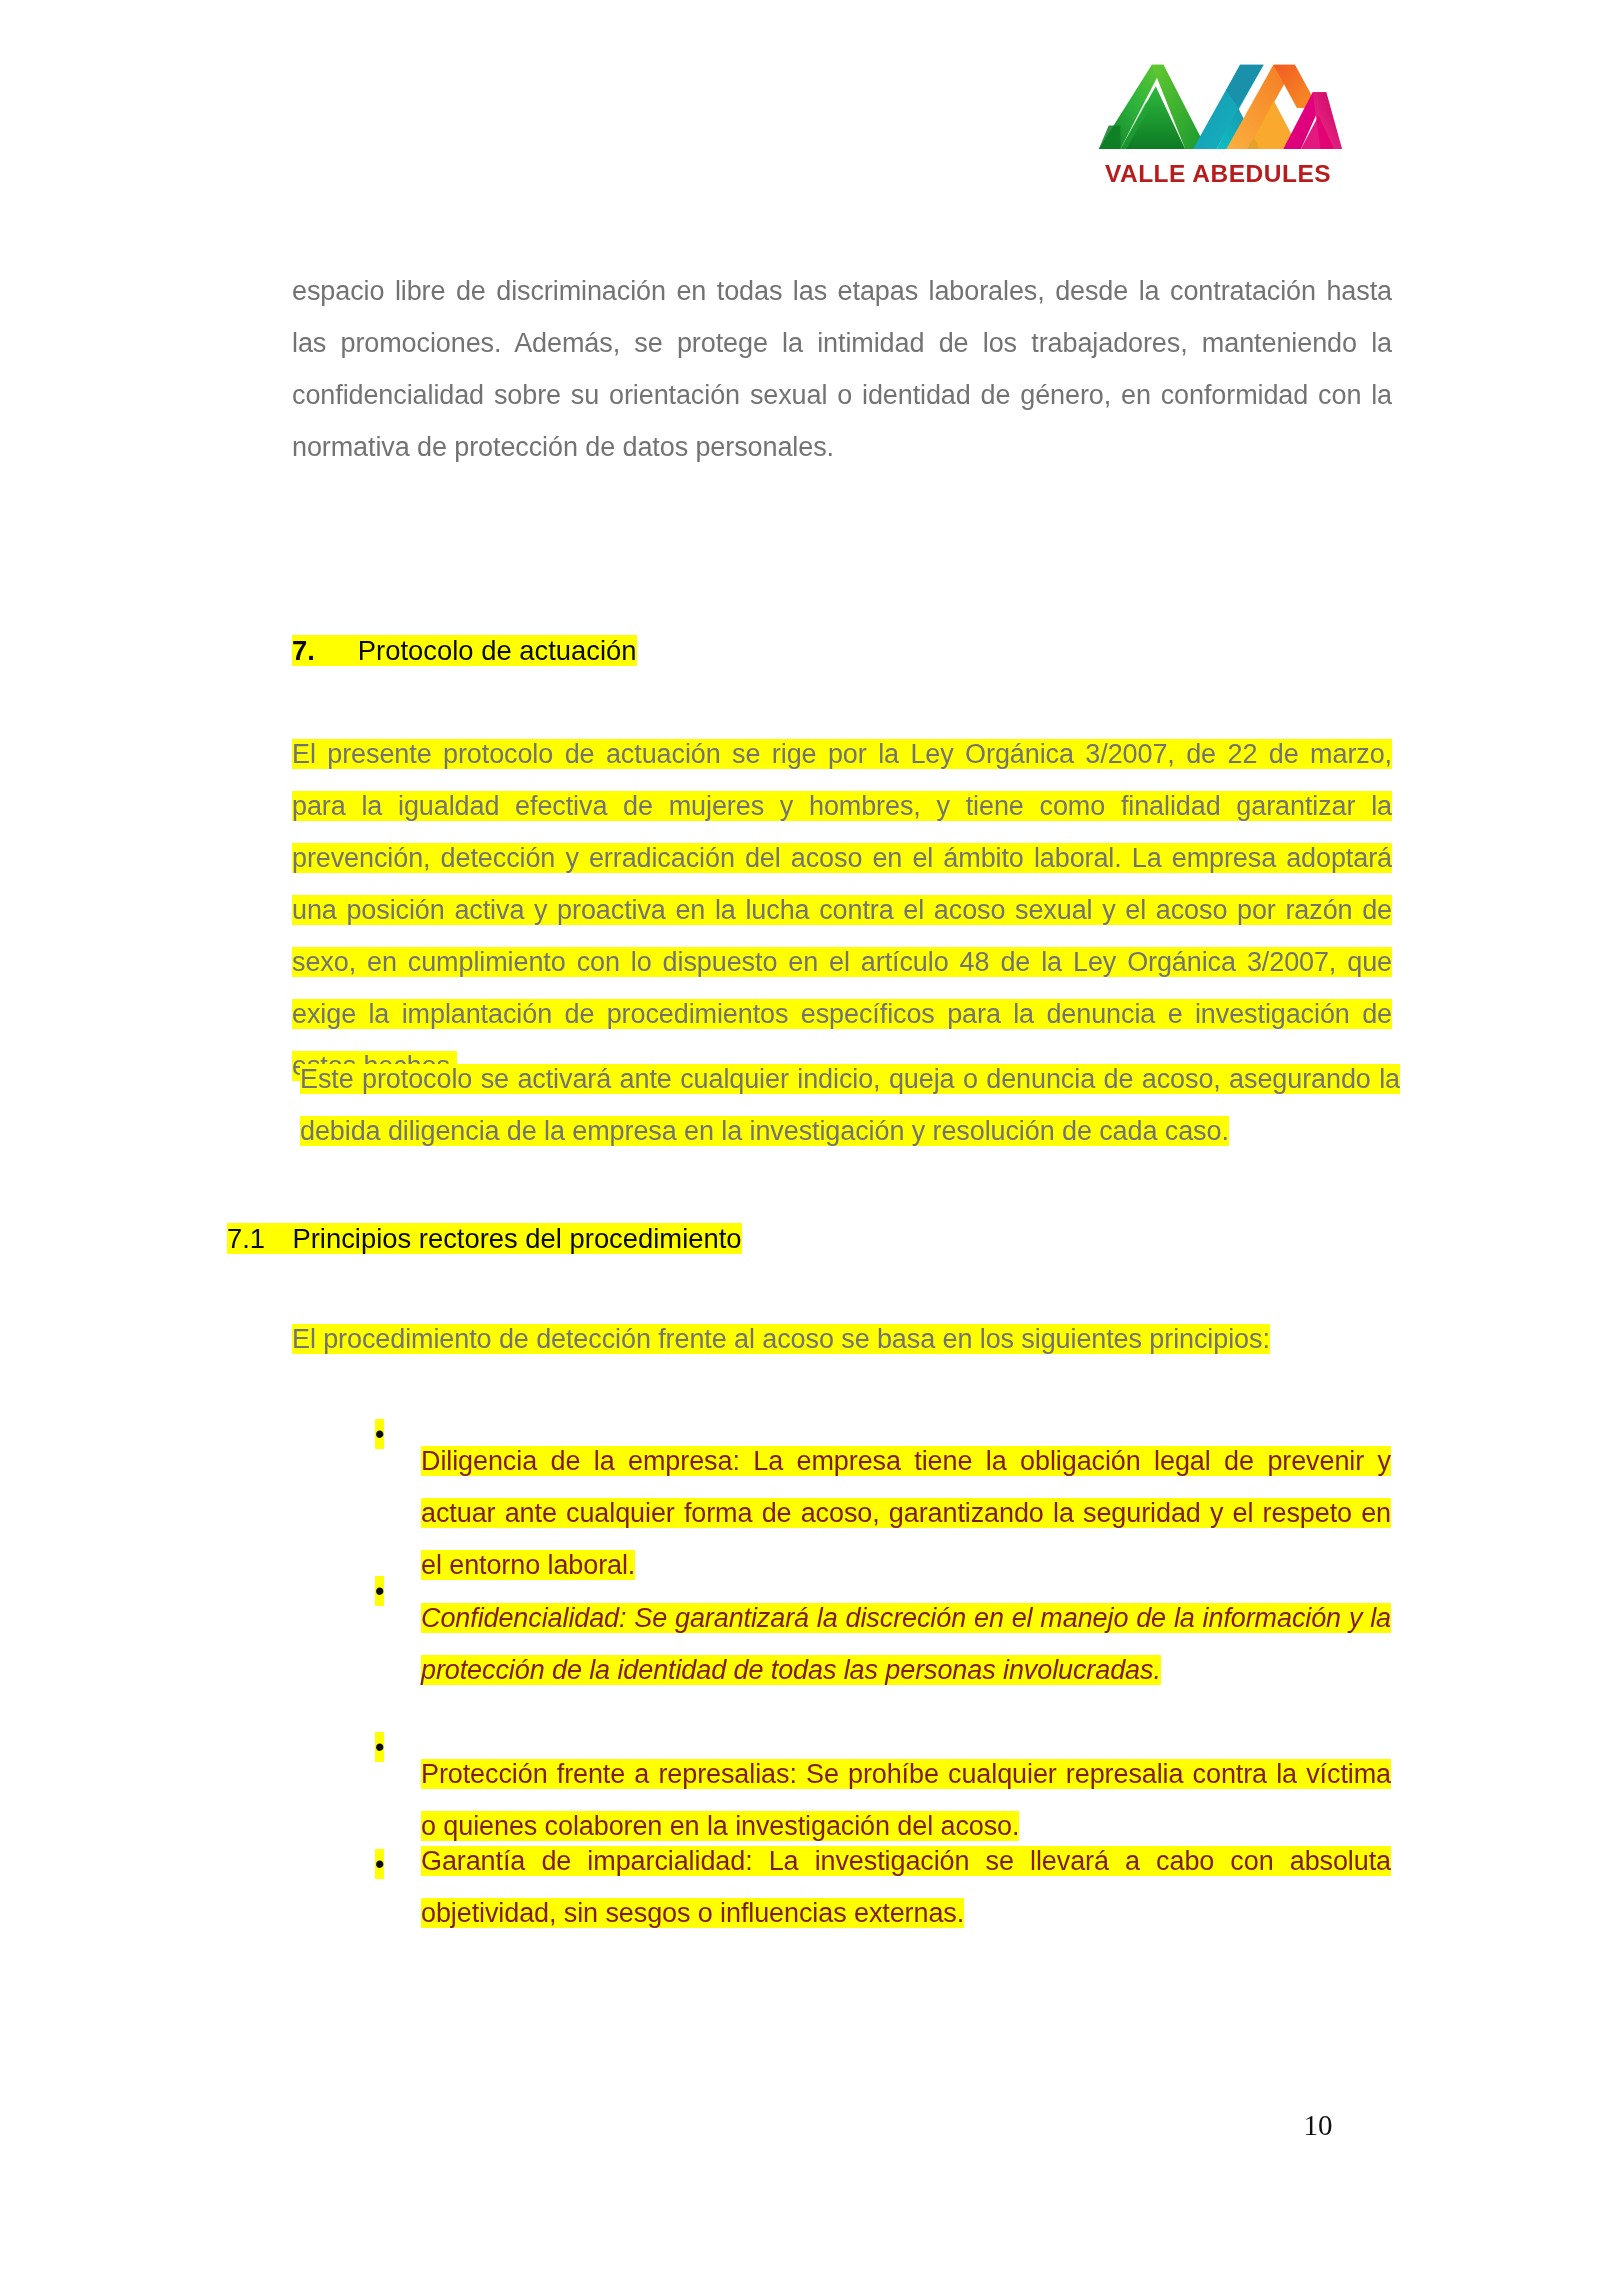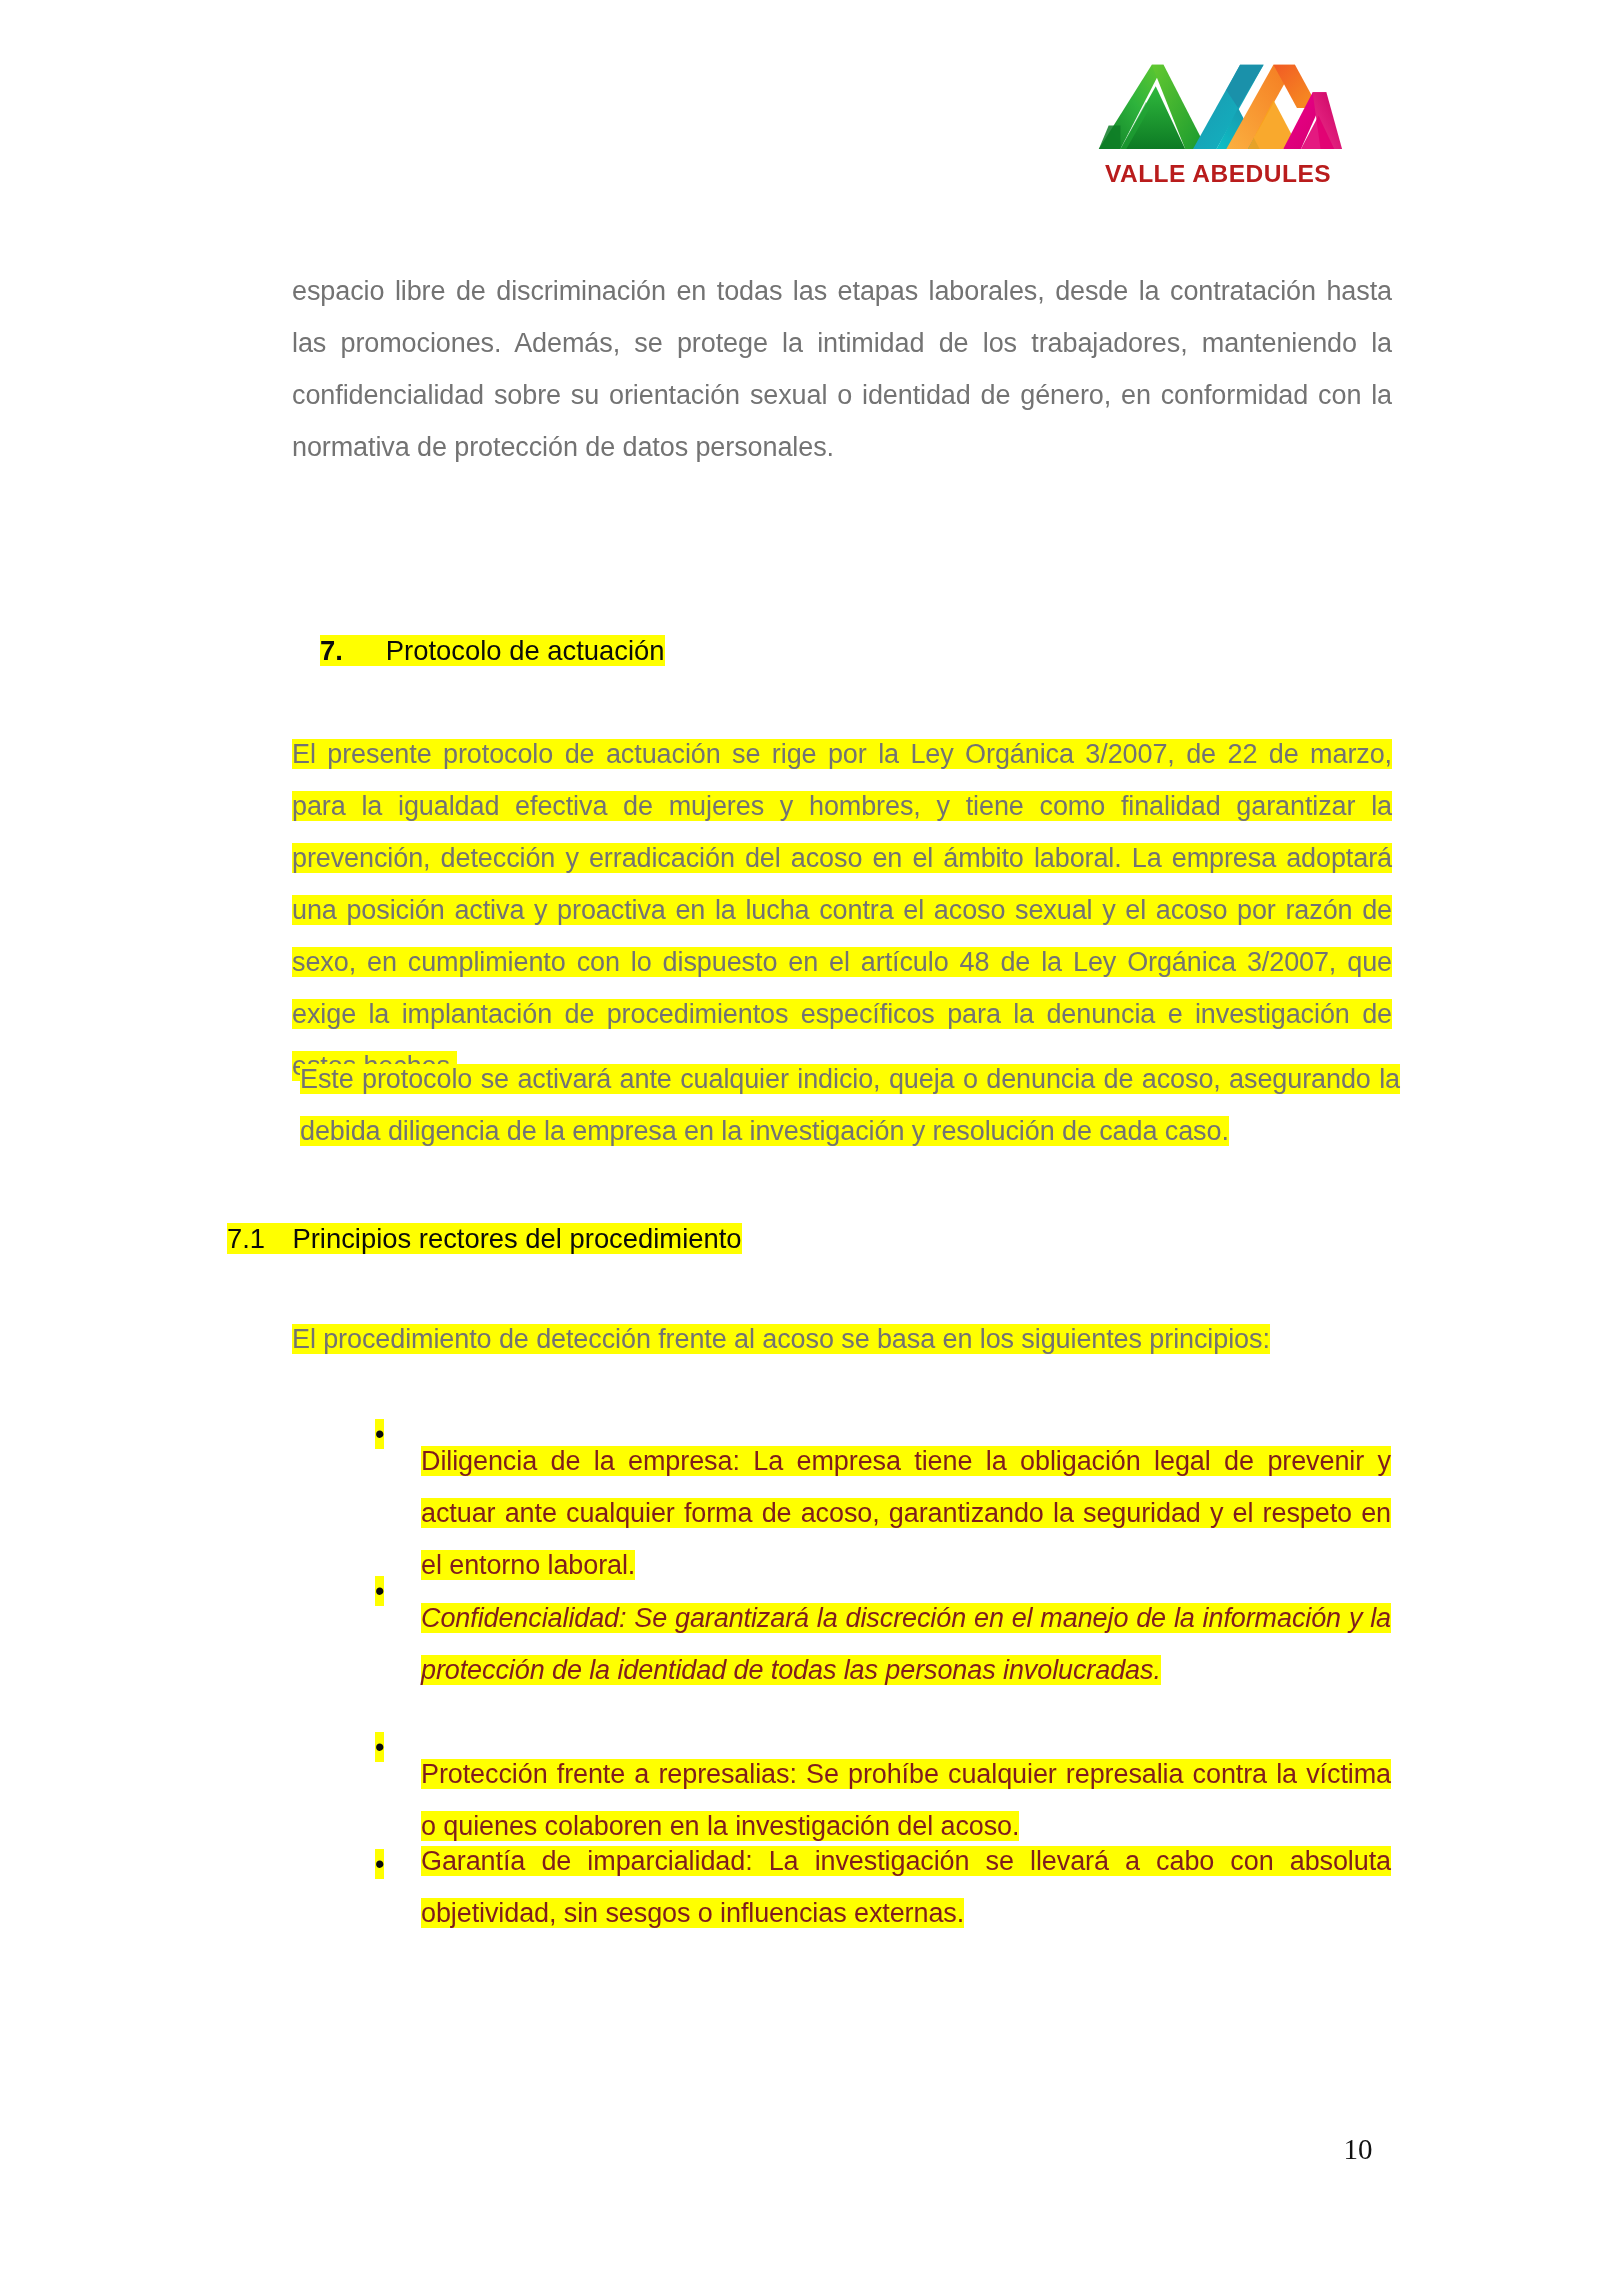--- a/index.html
+++ b/index.html
@@ -195,7 +195,7 @@
 
     <p class="para" style="top:238px;">espacio libre de discriminación en todas las etapas laborales, desde la contratación hasta las promociones. Además, se protege la intimidad de los trabajadores, manteniendo la confidencialidad sobre su orientación sexual o identidad de género, en conformidad con la normativa de protección de datos personales.</p>
 
-    <div class="heading" style="top:627px; left:292px;margin-left:28px;">
+    <div class="heading" style="top:627px; left:292px;">
       <span class="hl">
         <span class="num">7.</span><span class="gap"></span><span>Protocolo de actuación</span>
       </span>

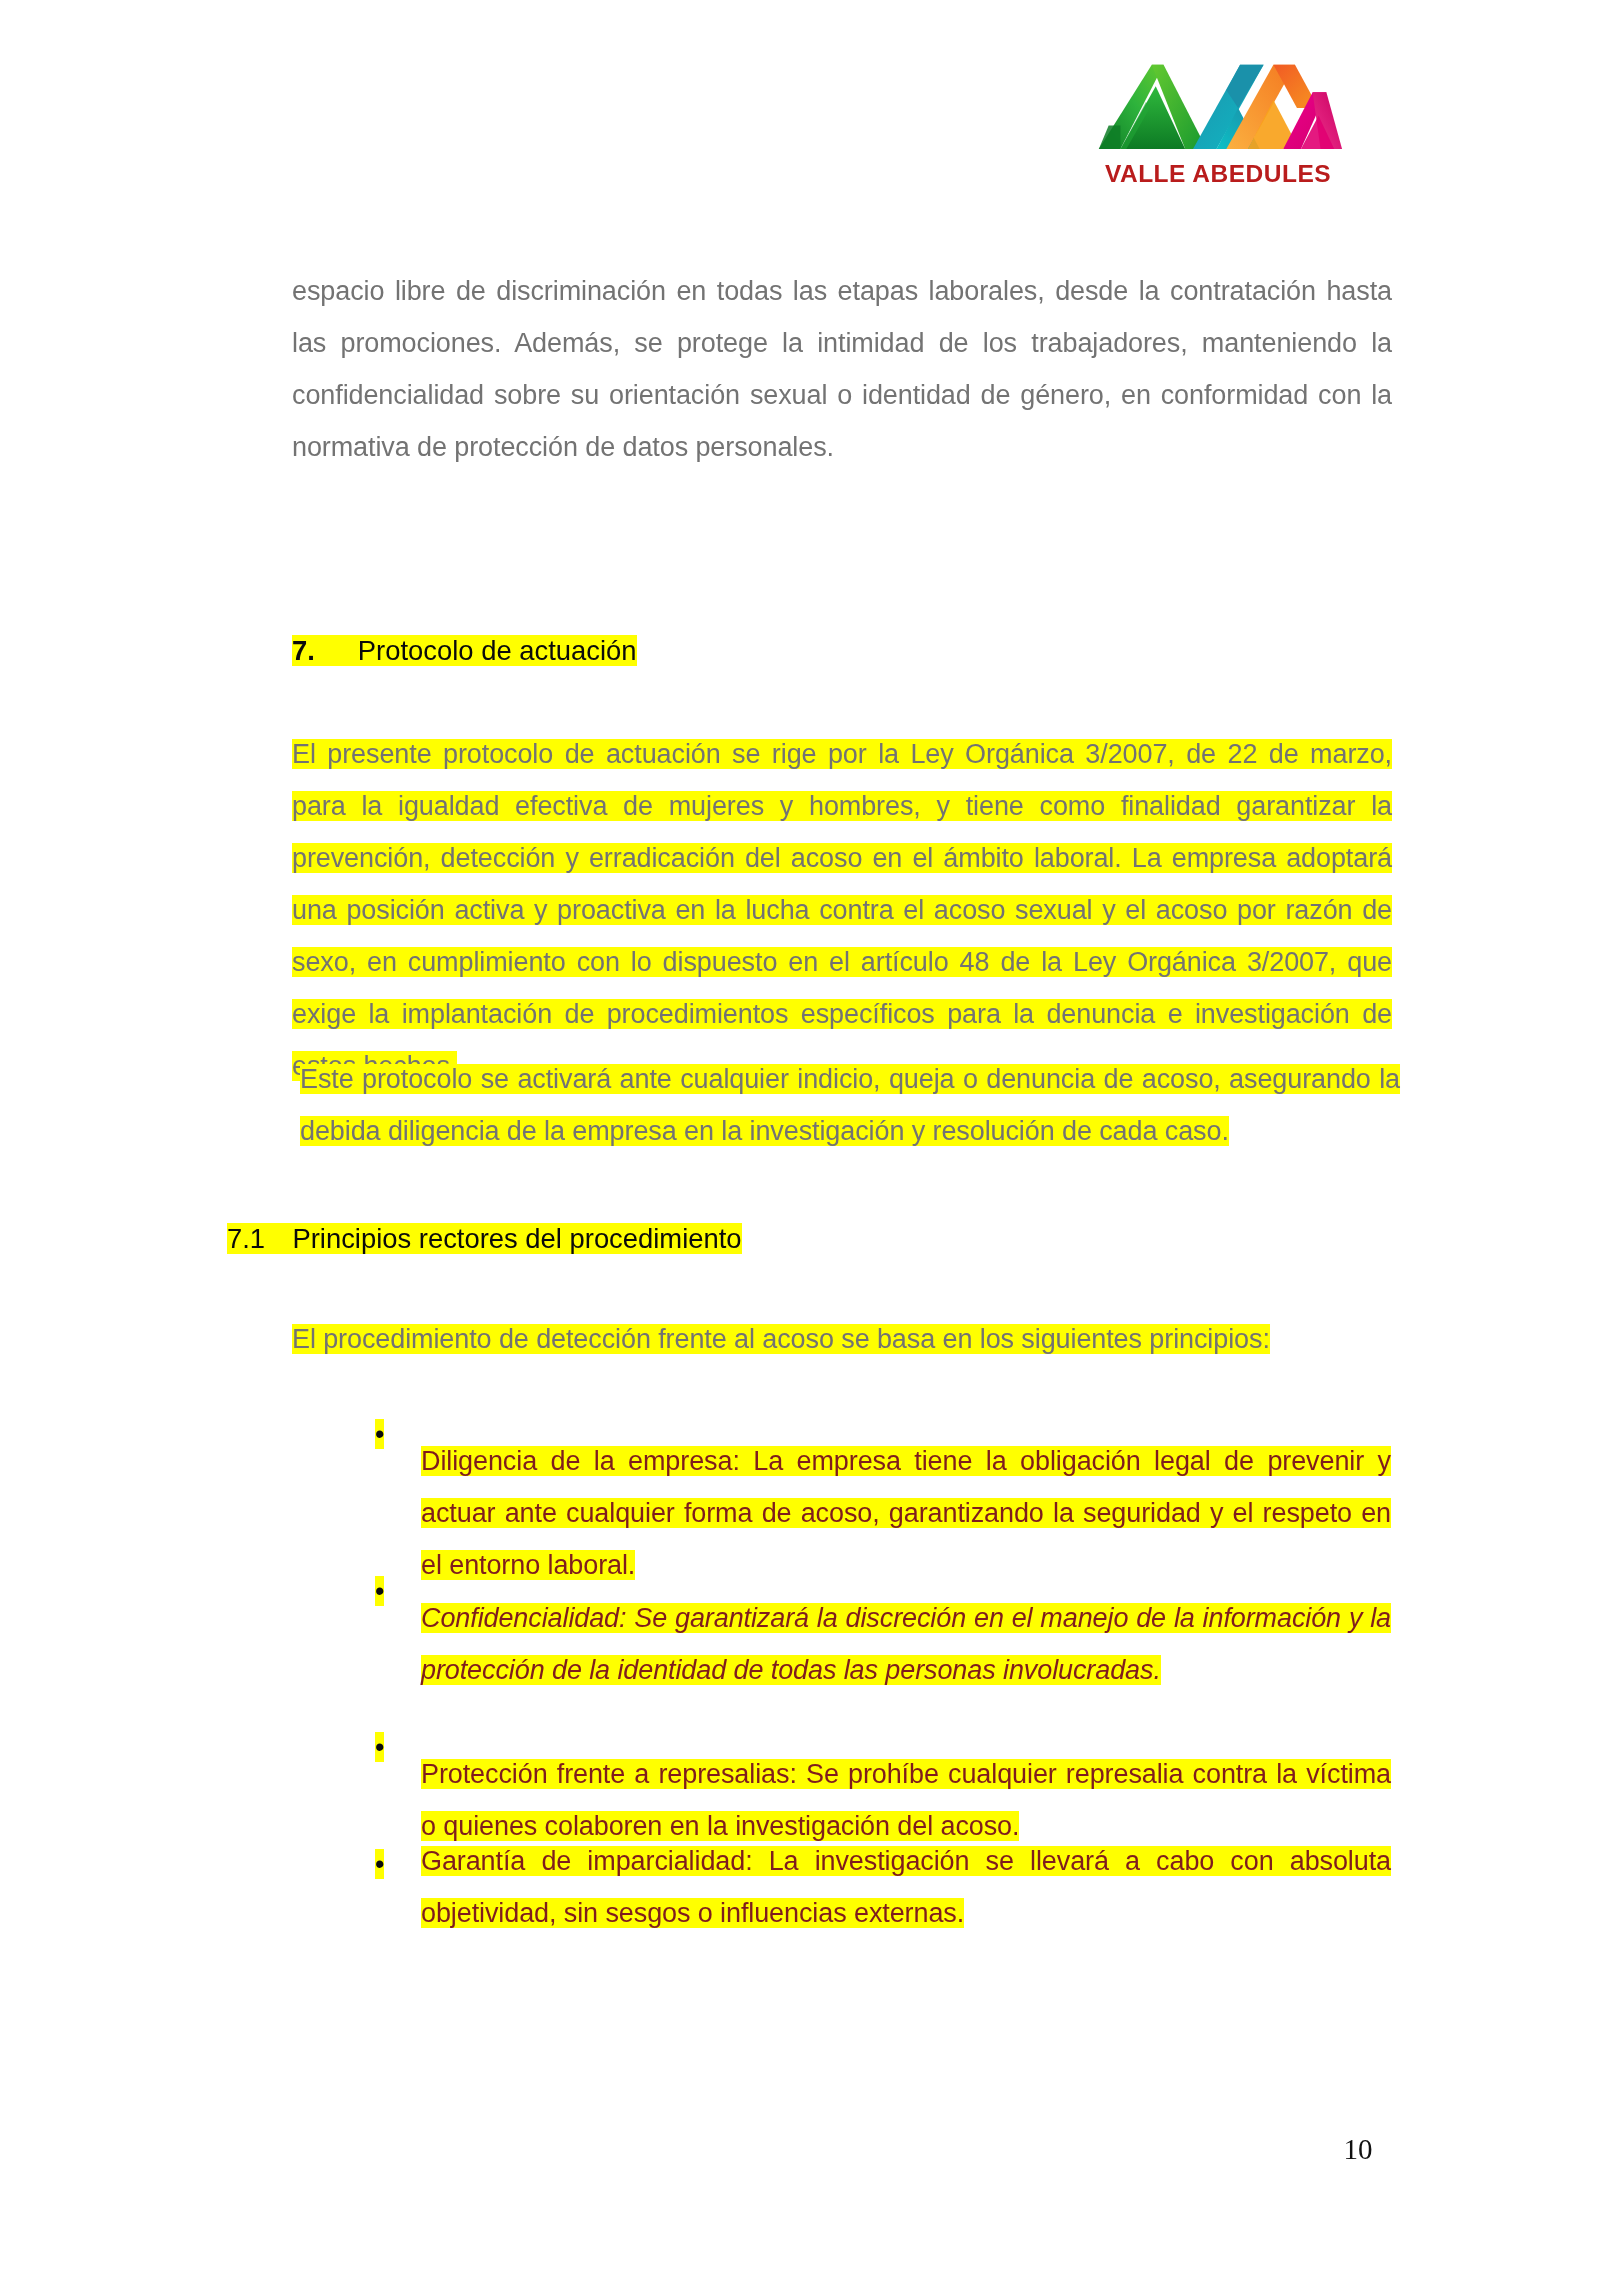--- a/index.html
+++ b/index.html
@@ -113,14 +113,13 @@
   
   .page-number {
     position: absolute;
-    left: 1304px;
+    left: 1264px;
     top: 2109px;
     width: 108px;
     text-align: center;
     font-family: "Liberation Serif", serif;
     font-size: 29px;
     color: #111111;
-    margin-top: 24px;
   }
 </style>
 </head>

